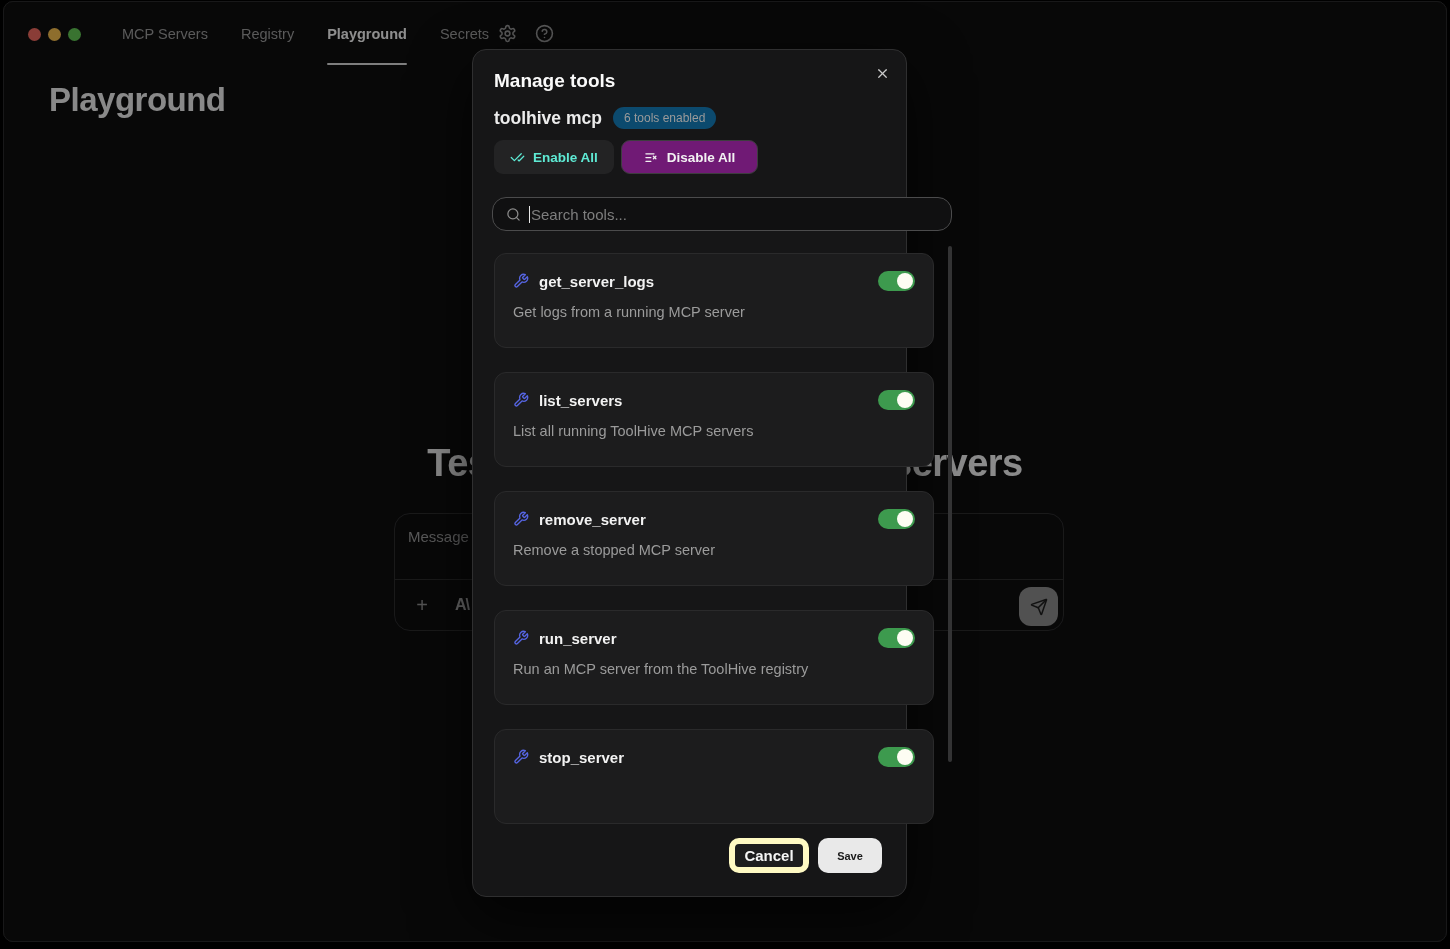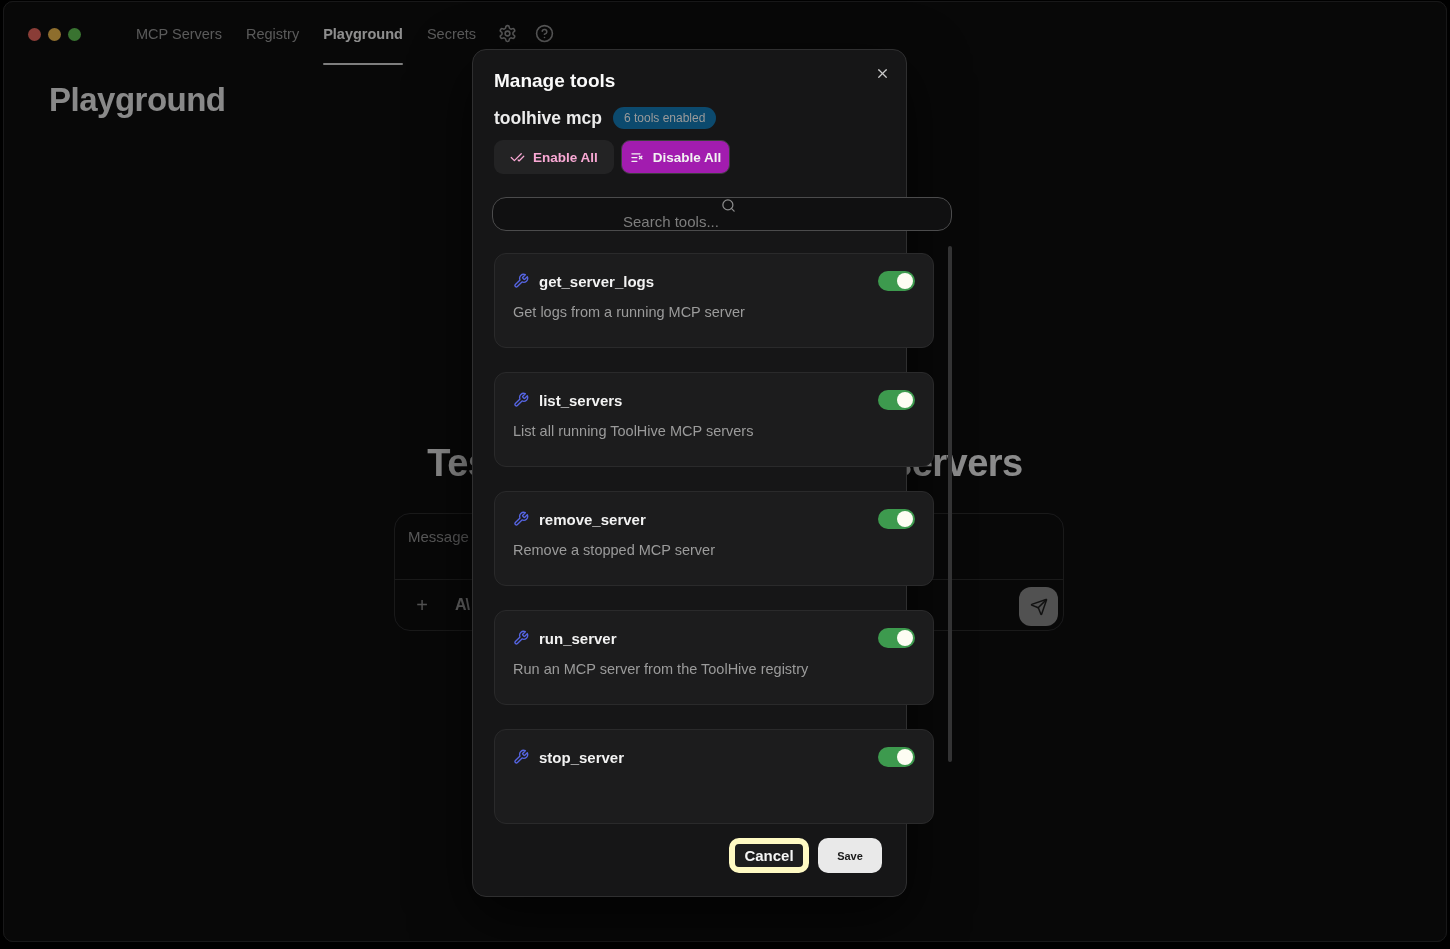--- a/index.html
+++ b/index.html
@@ -16,7 +16,7 @@
   .traffic { position:absolute; left:24px; top:26px; display:flex; gap:7px; }
   .traffic span { width:13px; height:13px; border-radius:50%; display:block; }
   .tl-close{ background:#ee6a5f; } .tl-min{ background:#f5bd4f; } .tl-max{ background:#62c654; }
-  .nav { position:absolute; left:132px; top:0; height:63px; display:flex; gap:24px; align-items:center; }
+  .nav { position:absolute; left:118px; top:0; height:63px; display:flex; gap:33px; align-items:center; }
   .nav-item { position:relative; height:63px; display:flex; align-items:center;
               font-size:14.5px; color:#9c9c9c; cursor:default; }
   .nav-item.active { color:#f5f5f5; font-weight:700; }

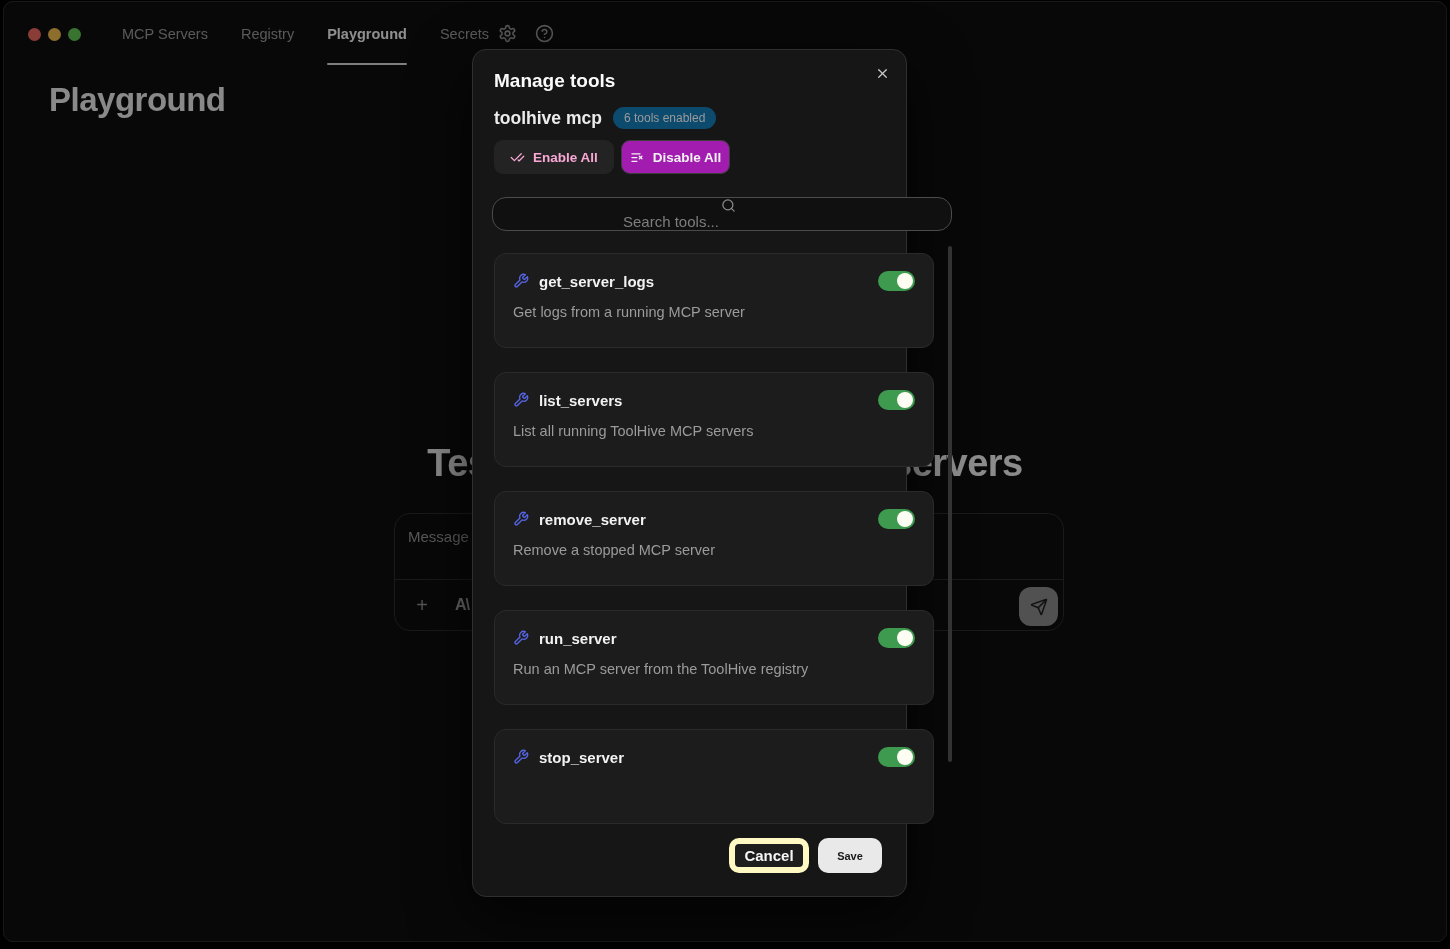--- a/index.html
+++ b/index.html
@@ -60,7 +60,7 @@
   .action-row { position:absolute; left:21px; top:90px; display:flex; gap:7px; }
   .btn-enable-all { display:flex; align-items:center; gap:8px; height:34px; padding:0 16px;
                     background:#232324; border:none; border-radius:9px;
-                    color:#f9a8d4; font-size:13.5px; font-weight:600; }
+                    color:#5eead4; font-size:13.5px; font-weight:600; }
   .btn-disable-all { display:flex; align-items:center; gap:8px; height:34px; padding:0 8px;
                      background:#a21caf; border:1px solid #3d3d3e; border-radius:9px;
                      color:#f2f2f2; font-size:13.5px; font-weight:700; }

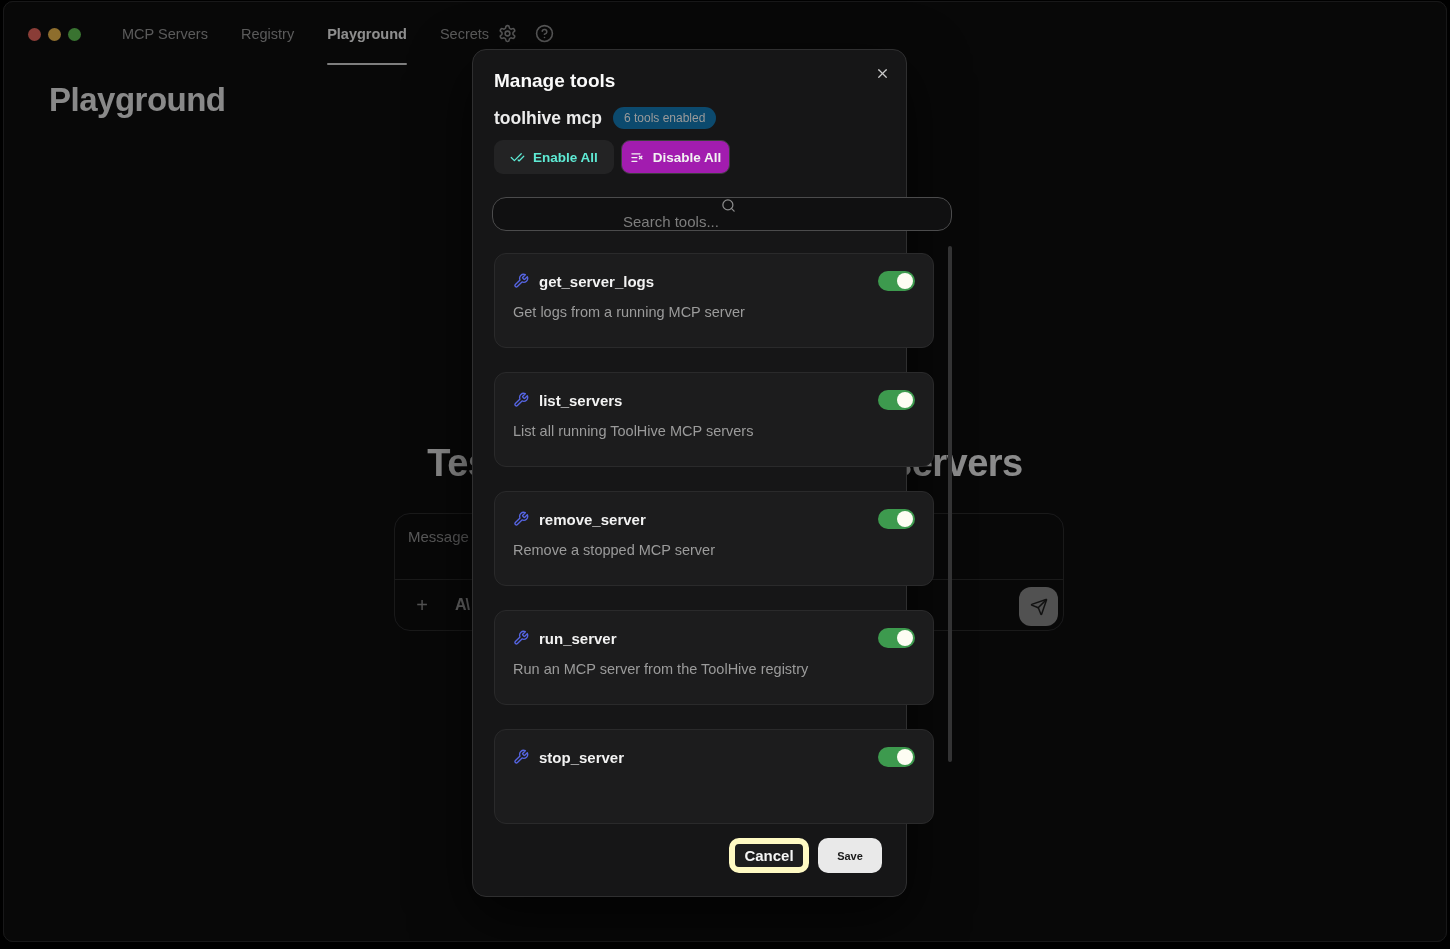--- a/index.html
+++ b/index.html
@@ -61,8 +61,8 @@
   .btn-enable-all { display:flex; align-items:center; gap:8px; height:34px; padding:0 16px;
                     background:#232324; border:none; border-radius:9px;
                     color:#5eead4; font-size:13.5px; font-weight:600; }
-  .btn-disable-all { display:flex; align-items:center; gap:8px; height:34px; padding:0 8px;
-                     background:#a21caf; border:1px solid #3d3d3e; border-radius:9px;
+  .btn-disable-all { display:flex; align-items:center; gap:8px; height:34px; padding:0 22px;
+                     background:#701a75; border:1px solid #3d3d3e; border-radius:9px;
                      color:#f2f2f2; font-size:13.5px; font-weight:700; }
   .search-wrap { position:absolute; left:19px; top:147px; width:460px; height:34px;
                  border:1.5px solid #4b4b4c; border-radius:14px; background:#101011;

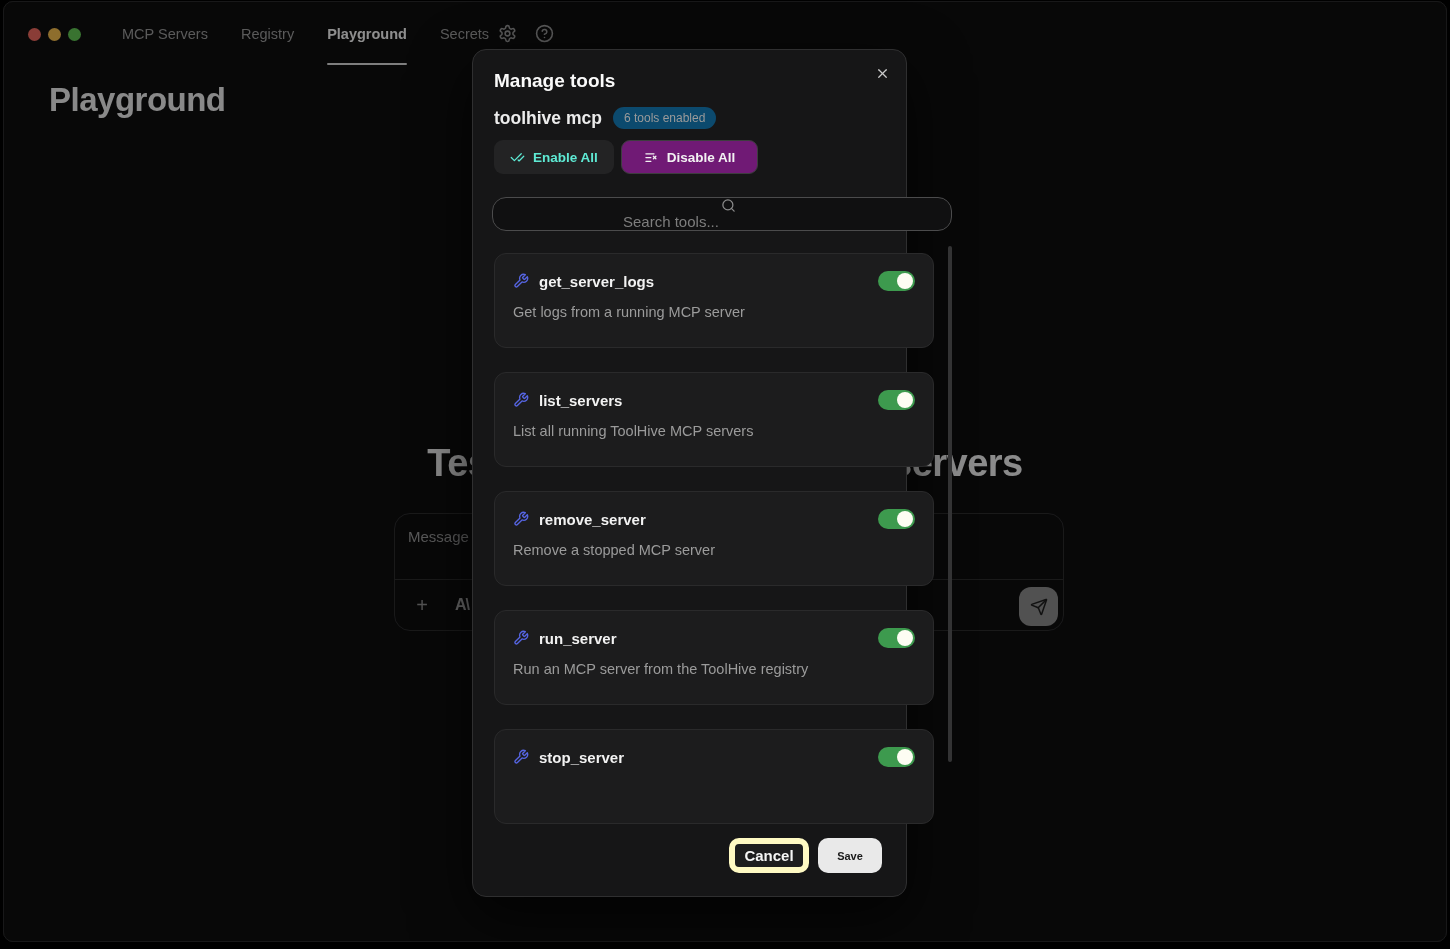--- a/index.html
+++ b/index.html
@@ -66,7 +66,7 @@
                      color:#f2f2f2; font-size:13.5px; font-weight:700; }
   .search-wrap { position:absolute; left:19px; top:147px; width:460px; height:34px;
                  border:1.5px solid #4b4b4c; border-radius:14px; background:#101011;
-                 display:flex; align-items:center;flex-direction:column; }
+                 display:flex; align-items:center; }
   .search-icon { margin-left:13px; color:#8c8c8c; display:flex; }
   .caret { width:1px; height:17px; background:#e8e8e8; margin-left:8px; }
   .search-input { flex:1; background:transparent; border:none; outline:none; color:#e5e5e5;

